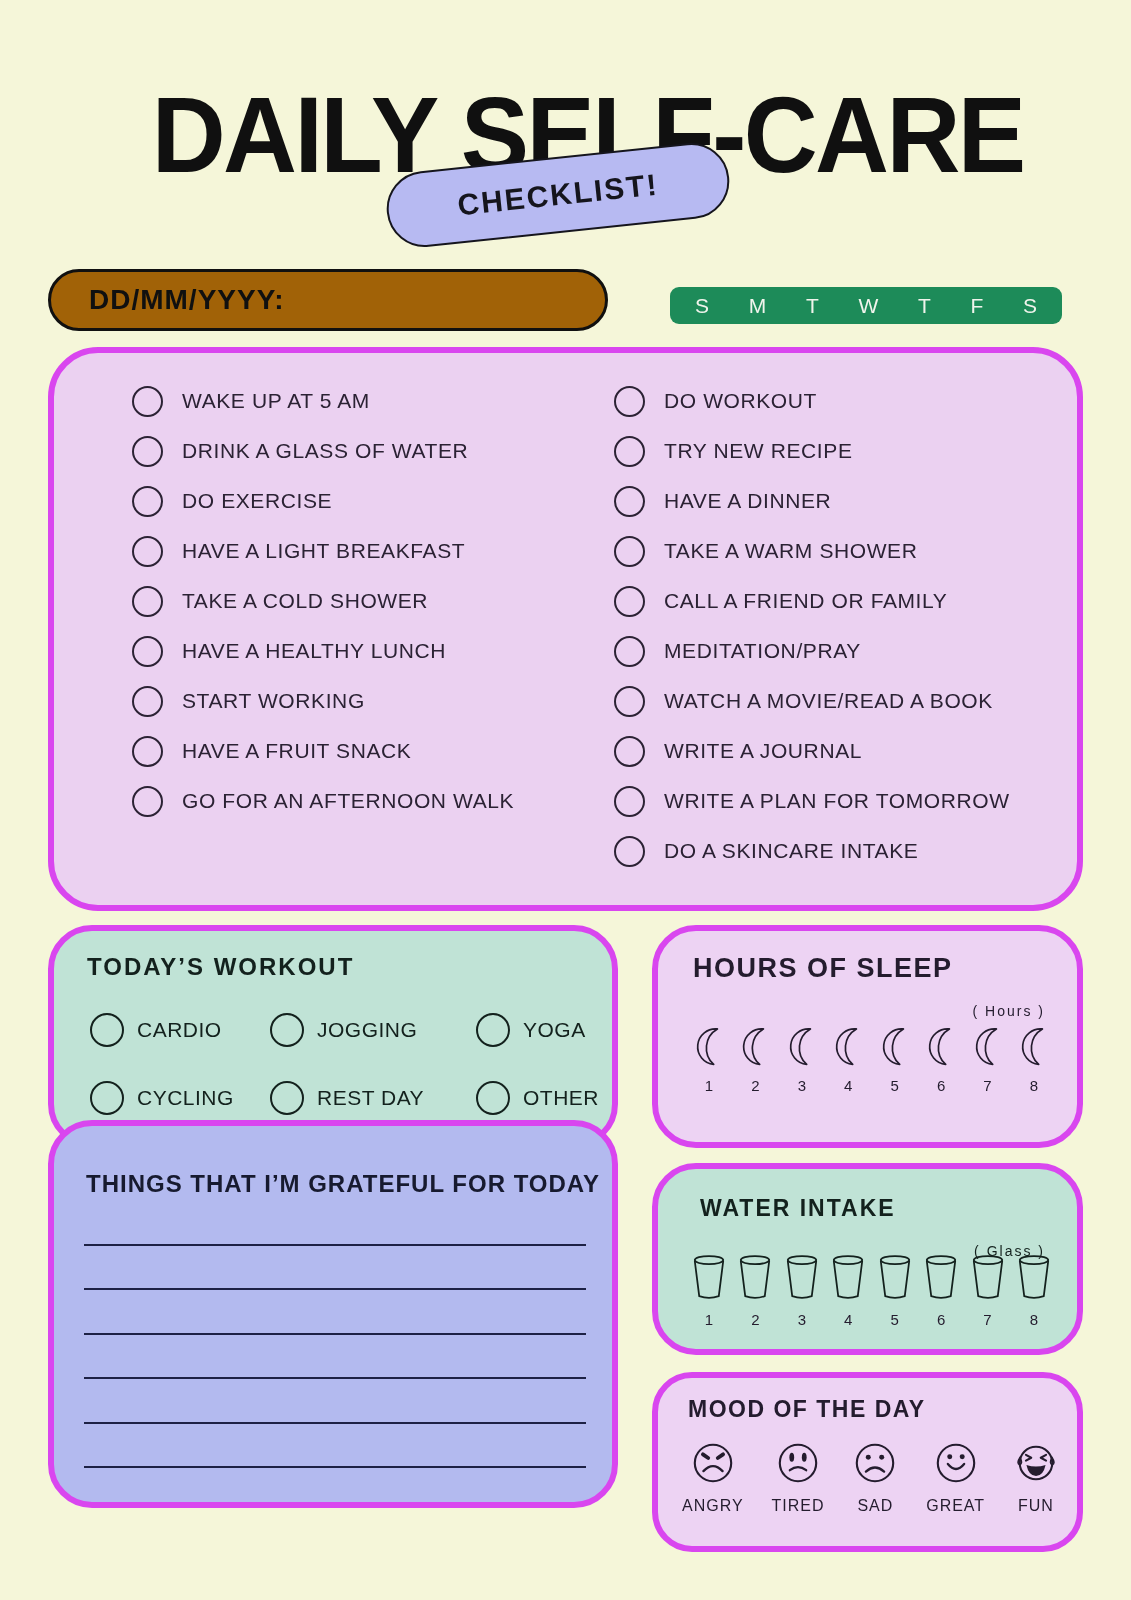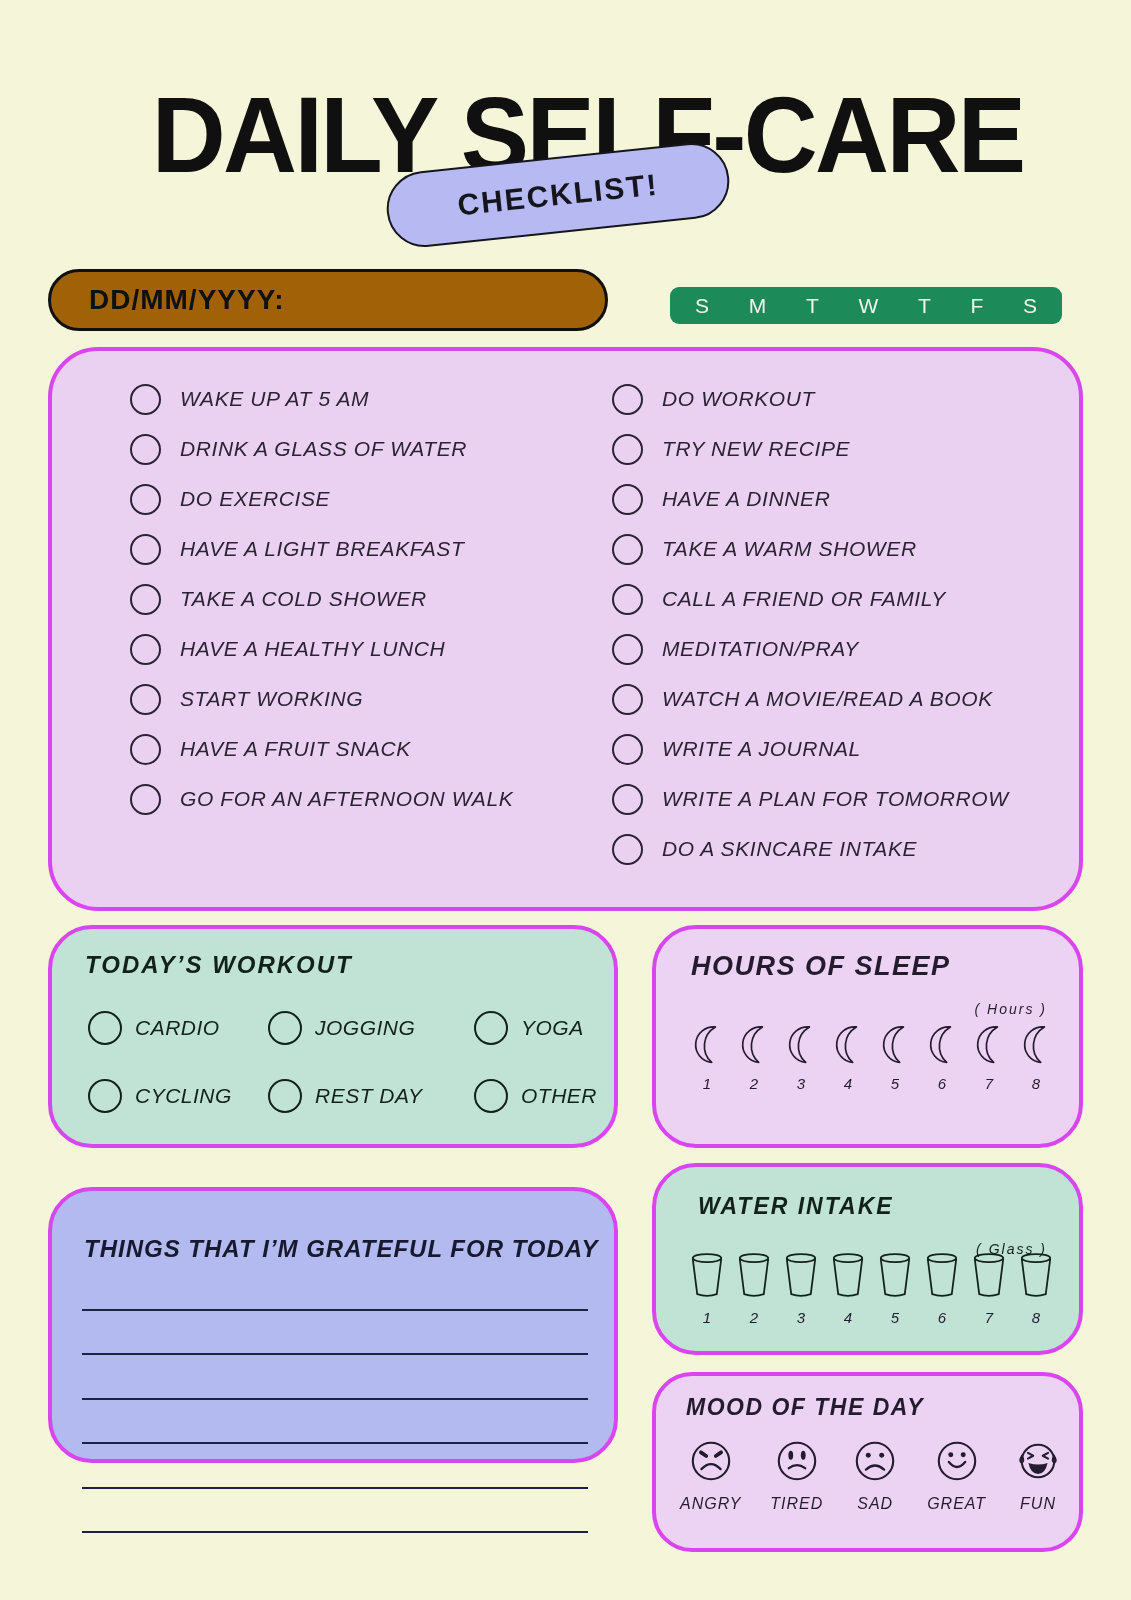--- a/index.html
+++ b/index.html
@@ -36,7 +36,7 @@
   }
   .week-day{color:#f0f4ec; font-size:21px;}
   
-  .box{position:absolute; border:4px solid #d946ef; box-sizing:border-box;font-style:italic;}
+  .box{position:absolute; border:6px solid #d946ef; box-sizing:border-box;}
   .box-title{position:absolute; font-weight:bold;}
   .unit{position:absolute; font-size:14px; letter-spacing:2px;margin-top:44px;}
   

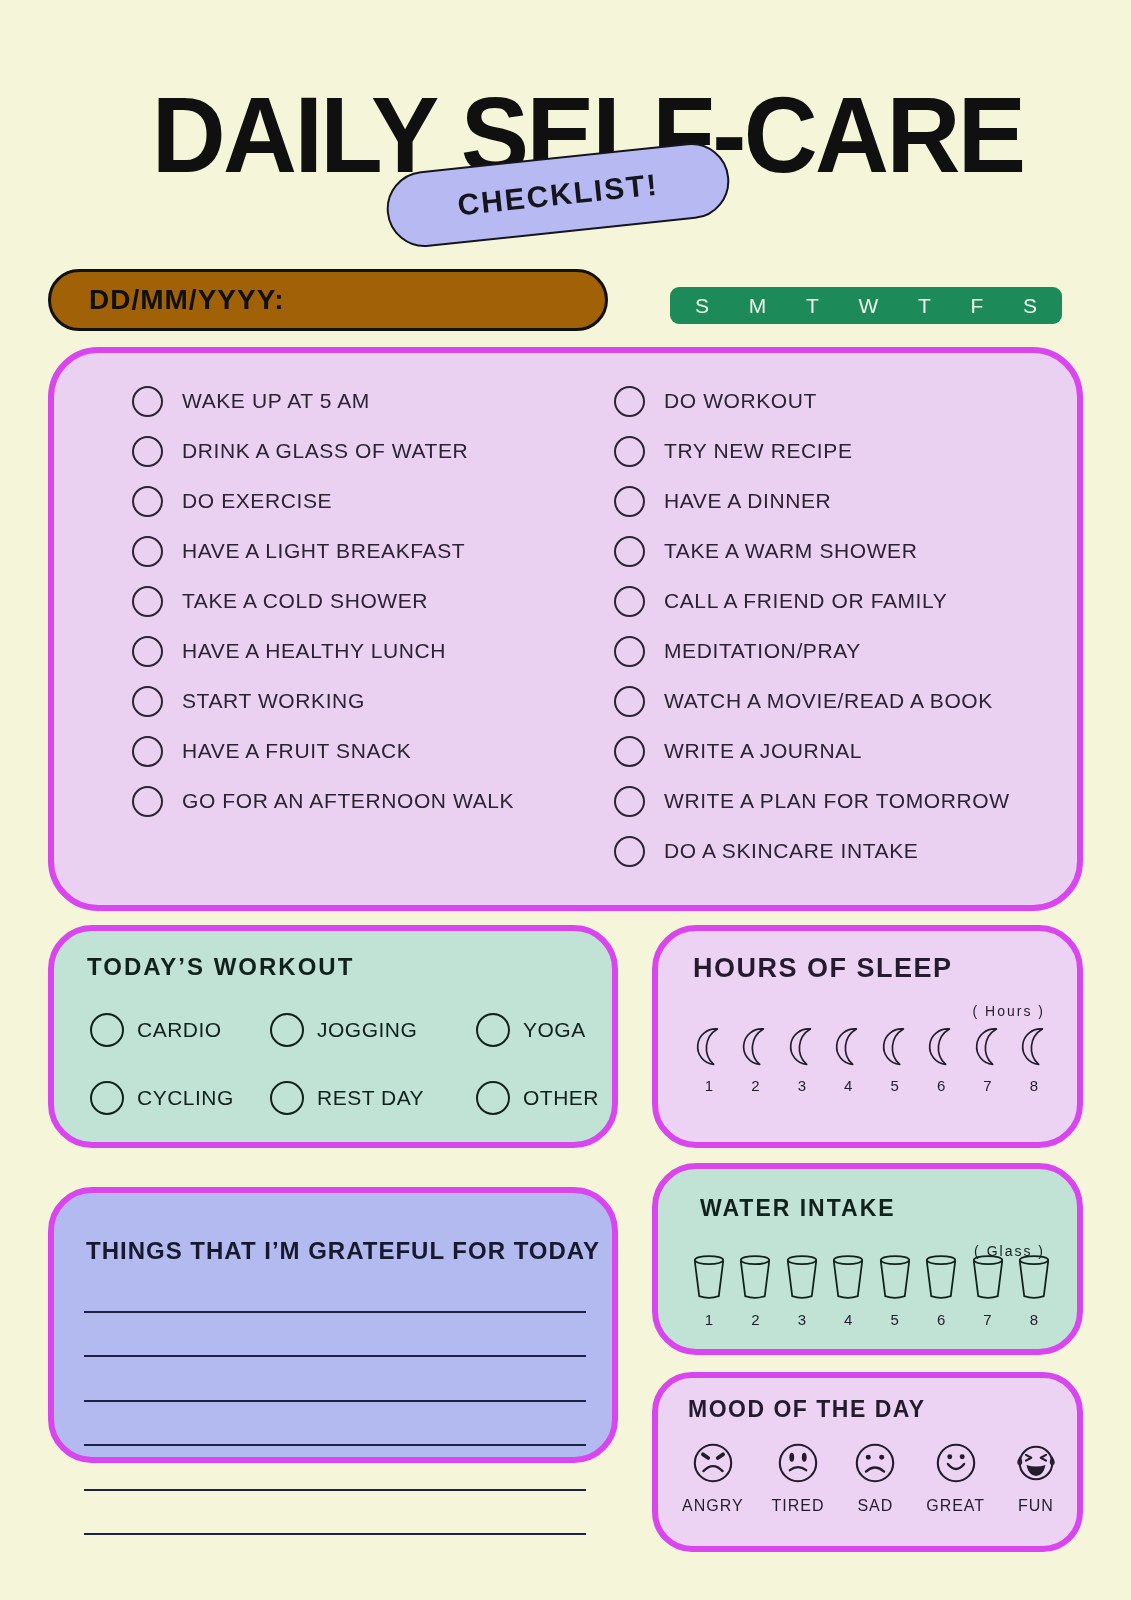--- a/index.html
+++ b/index.html
@@ -62,7 +62,7 @@
   .tracker-cell{display:flex; flex-direction:column; align-items:center; gap:6px; width:42px;}
   .tracker-num{font-size:15px; color:#241c2e;}
   
-  #grateful-box{left:48px; top:1187px; width:570px; height:276px; background:var(--peri,#b3baef); border-radius:44px;}
+  #grateful-box{left:48px; top:1120px; width:570px; height:388px; background:var(--peri,#b3baef); border-radius:44px;}
   #grateful-title{left:32px; top:44px; font-size:24px; letter-spacing:1px; color:#171a2f;}
   .write-line{position:absolute; left:30px; right:26px; height:0; border-top:2px solid var(--navy,#1d2145);}
   

